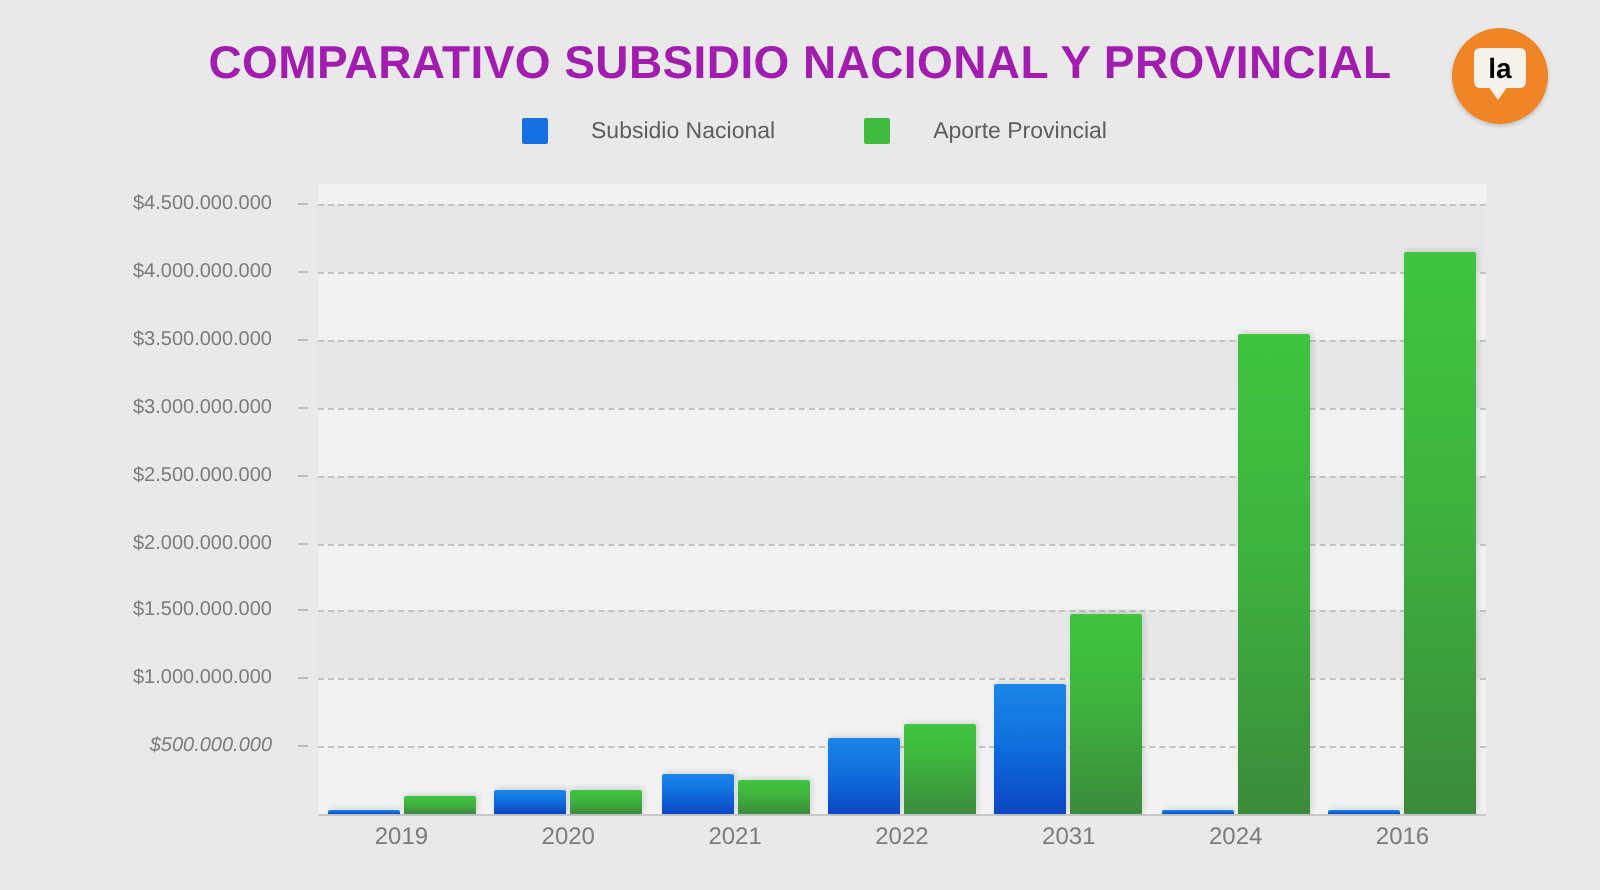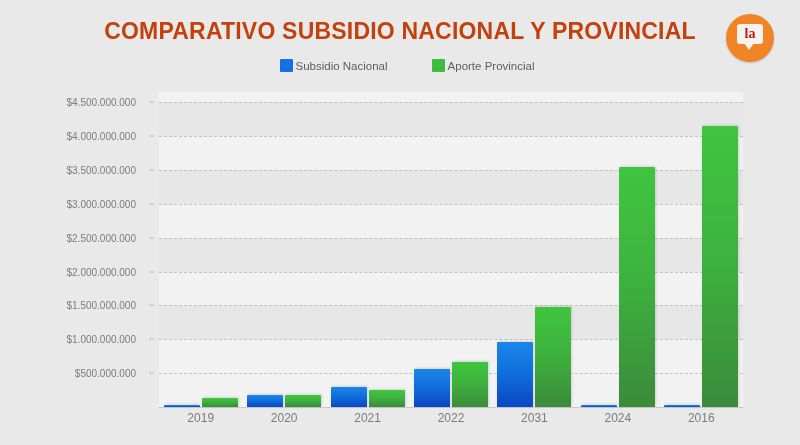--- a/index.html
+++ b/index.html
@@ -20,7 +20,7 @@
     position:absolute;
     left:0;right:0;top:18px;
     text-align:center;
-    color:#c2410c;
+    color:#a21caf;
     font-size:23px;
     font-weight:bold;
     letter-spacing:.2px;

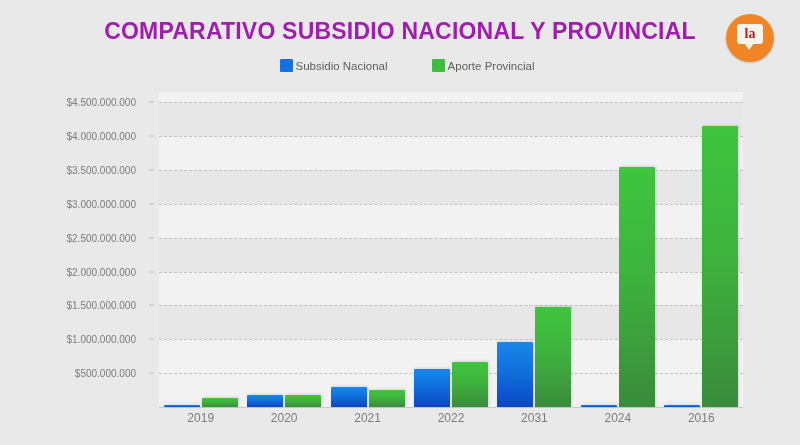--- a/index.html
+++ b/index.html
@@ -67,8 +67,8 @@
     border-top:7px solid #f6f2ec;
   }
   .logo-text{
-    font-family:Liberation Serif, serif;
-    font-size:14px;font-weight:bold;color:#b91c1c;
+    font-family:Liberation Sans, sans-serif;
+    font-size:14px;font-weight:bold;color:#000000;
     line-height:1;
   }
 

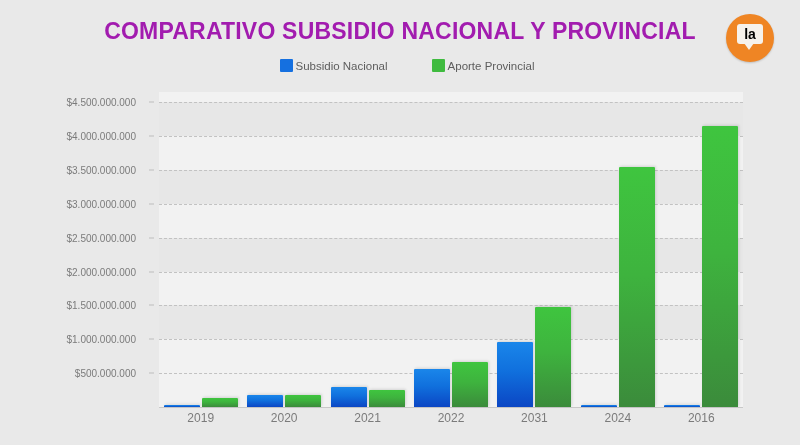--- a/index.html
+++ b/index.html
@@ -35,7 +35,7 @@
     gap:44px;
     padding-left:14px;
   }
-  .legend-item{display:flex;align-items:center;gap:3px;justify-content:flex-end;}
+  .legend-item{display:flex;align-items:center;gap:22px;justify-content:flex-end;}
   .legend-swatch{width:13px;height:13px;border-radius:1px;display:block;}
   .legend-label{
     font-size:11.5px;color:#5d5d5d;white-space:nowrap;

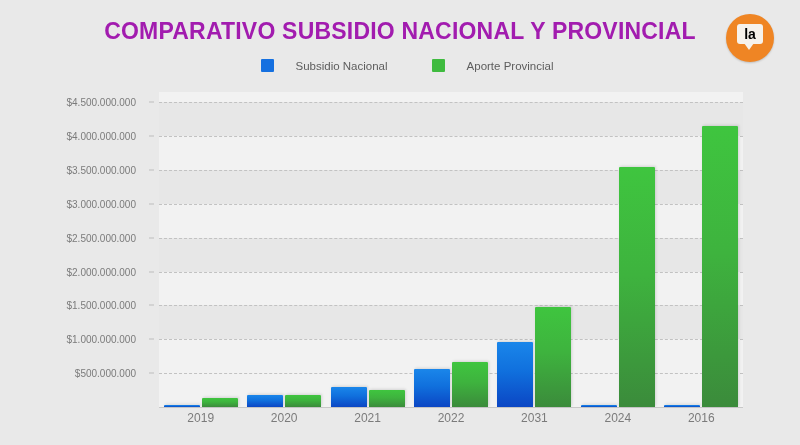--- a/index.html
+++ b/index.html
@@ -183,7 +183,7 @@
 
   <div id="chart">
     <div class="ylabels" id="ylabels">
-        <div class="ylabel" style="top: 281.129px;">$500.000.000</div>
+        <div class="ylabel" style="top: 281.129px; font-style: italic;">$500.000.000</div>
         <div class="ytick" style="top: 281.129px;"></div>
         <div class="ylabel" style="top: 247.258px;">$1.000.000.000</div>
         <div class="ytick" style="top: 247.258px;"></div>

